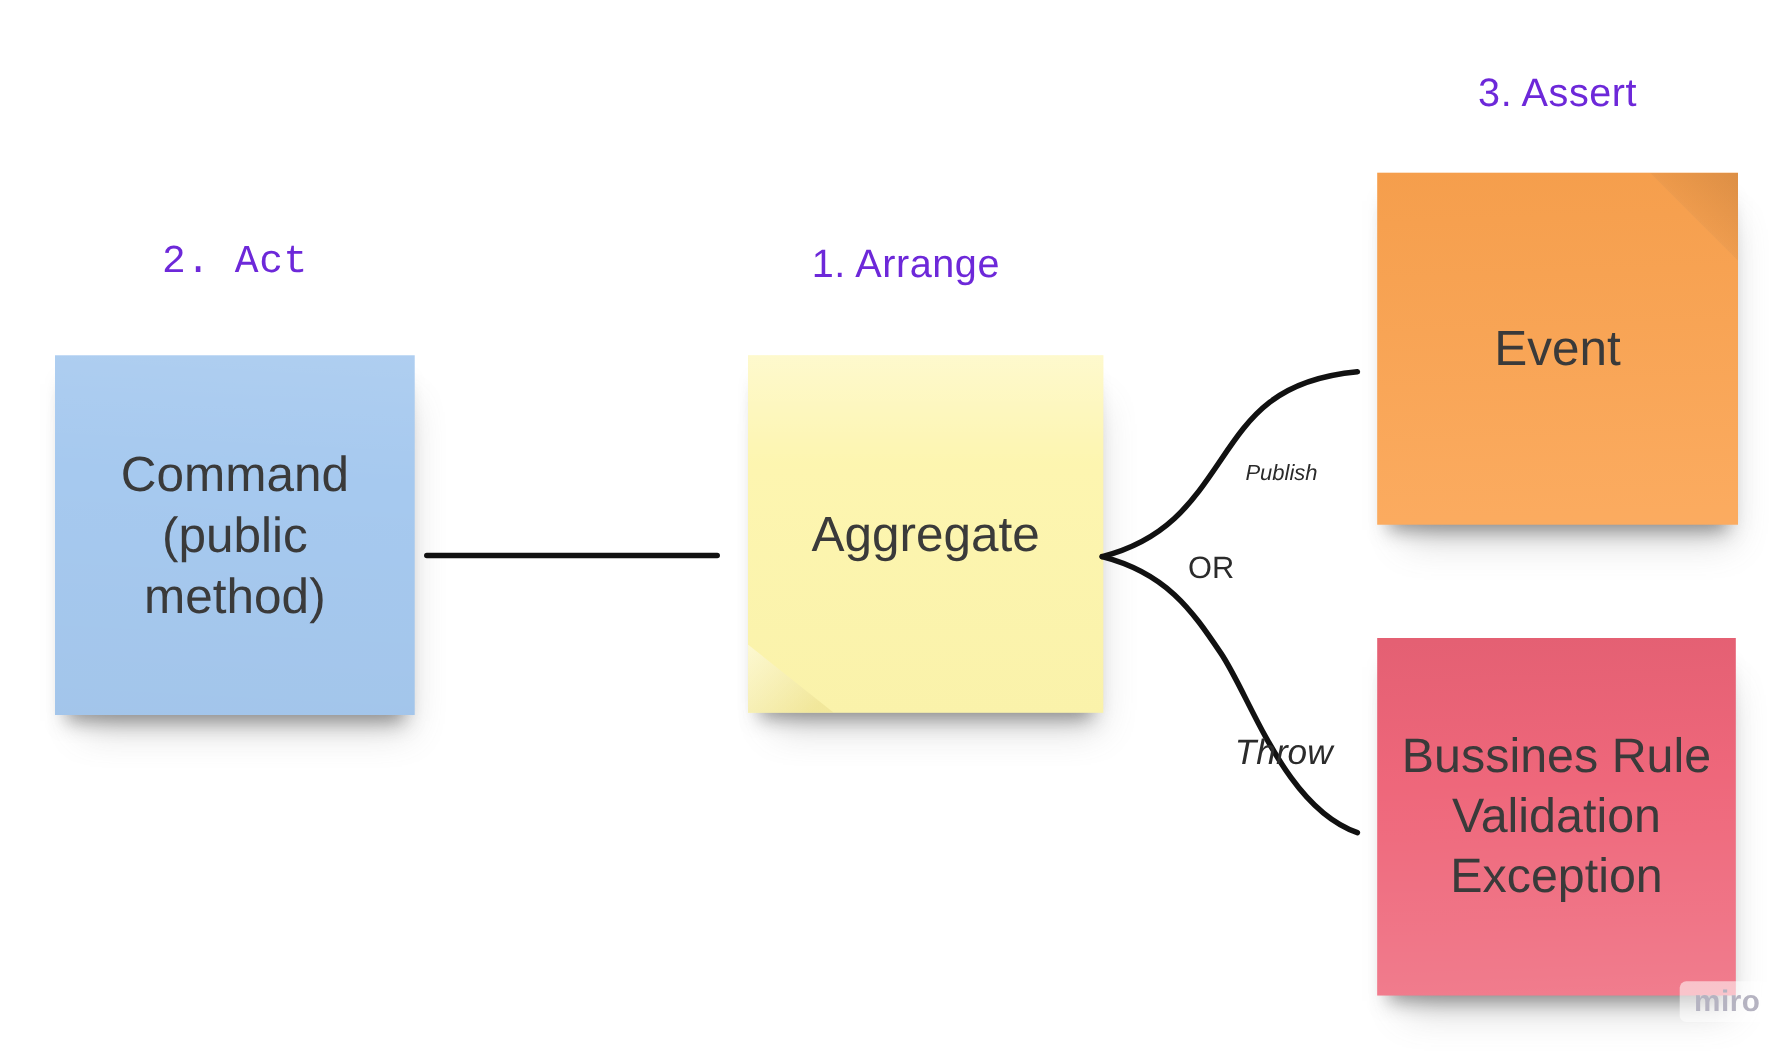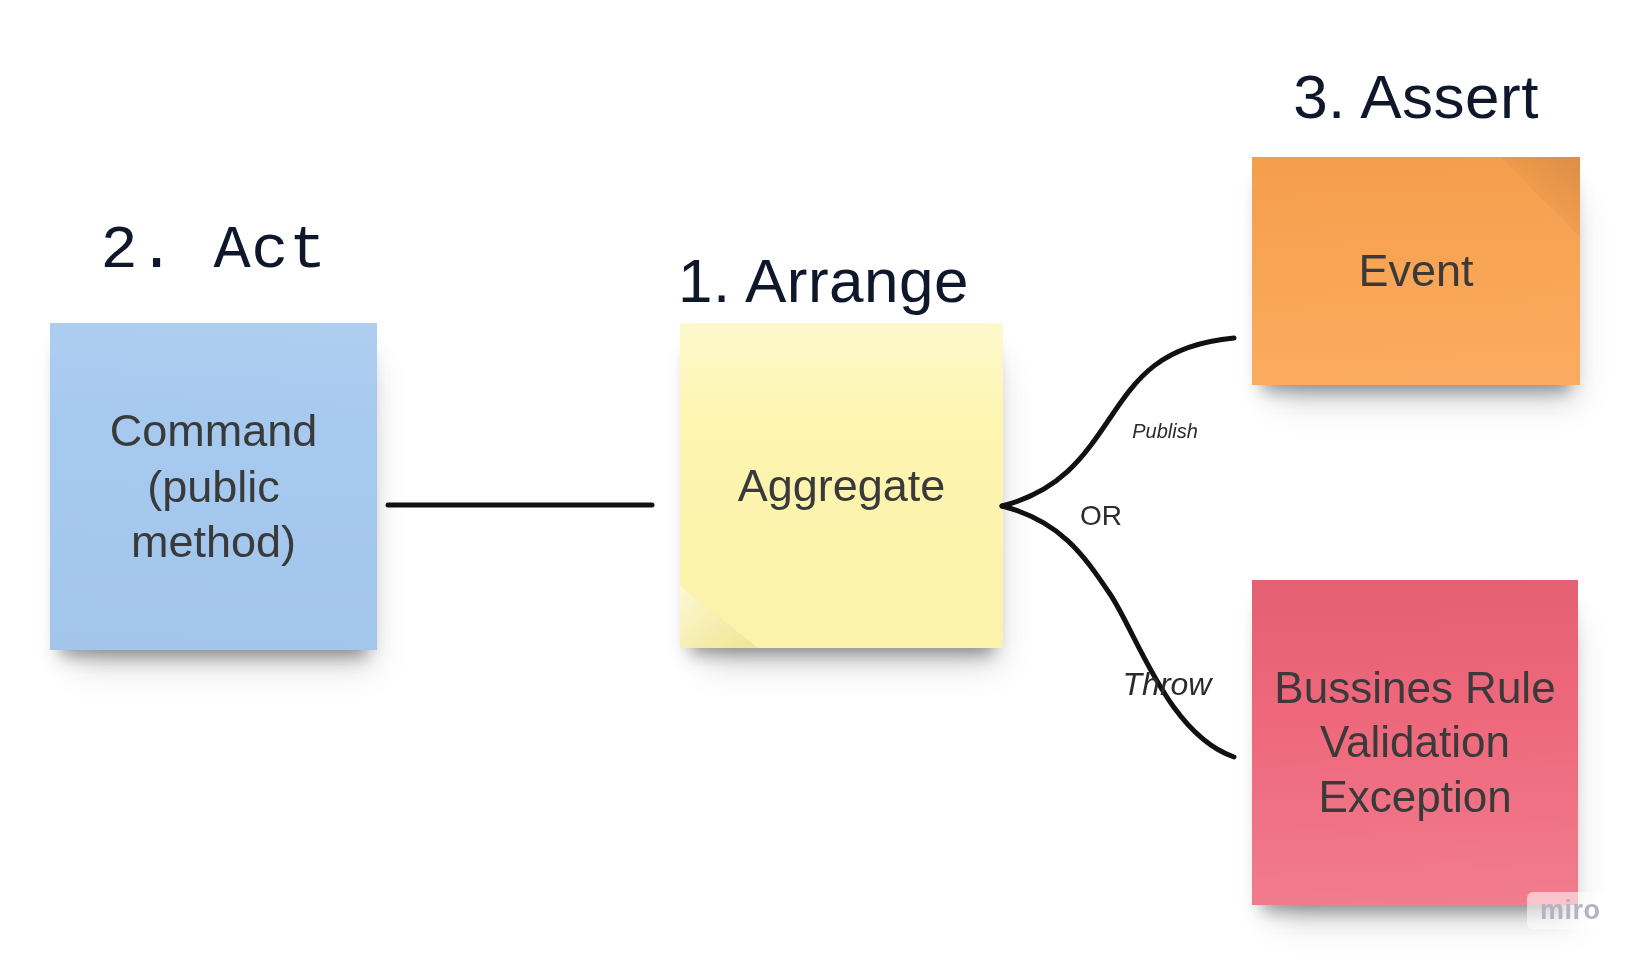--- a/index.html
+++ b/index.html
@@ -9,7 +9,7 @@
   }
   
   .heading{
-    position:absolute;font-size:62px;line-height:1;color:#0f172a;
+    position:absolute;font-size:36px;line-height:1;color:#6d28d9;
     text-align:center;white-space:nowrap;letter-spacing:0.5px;
   }
   #heading-act{left:50px;top:220px;width:327px;font-family:Liberation Mono, monospace;}

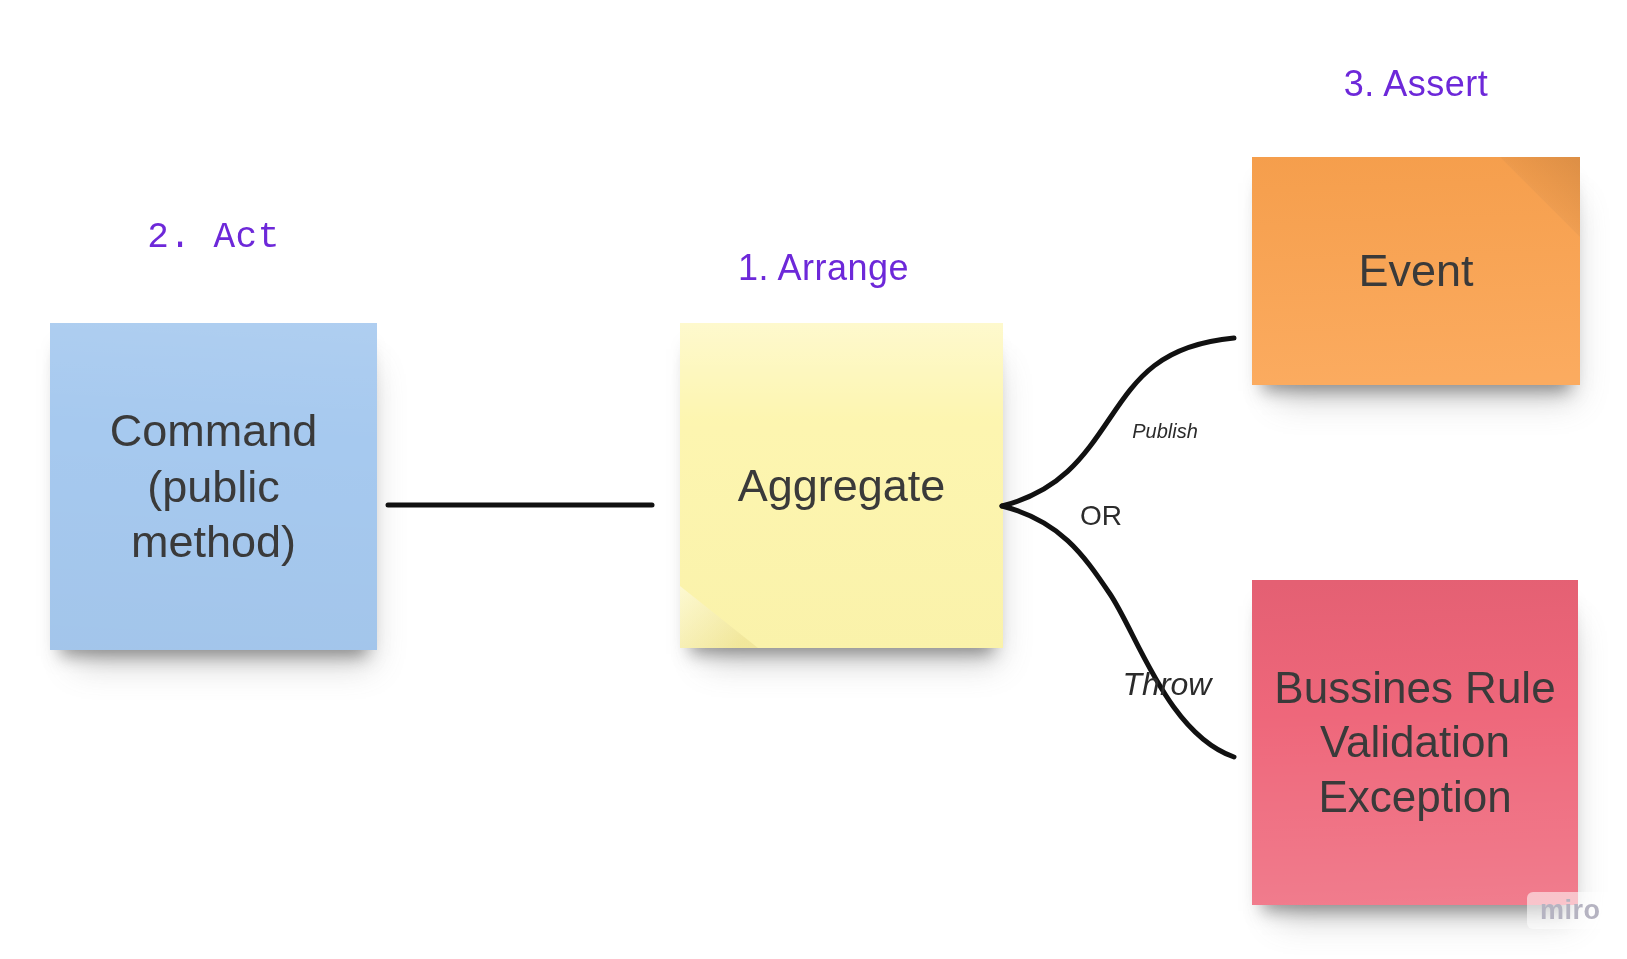--- a/index.html
+++ b/index.html
@@ -13,7 +13,7 @@
     text-align:center;white-space:nowrap;letter-spacing:0.5px;
   }
   #heading-act{left:50px;top:220px;width:327px;font-family:Liberation Mono, monospace;}
-  #heading-arrange{left:662px;top:222px;width:323px;margin-top:28px;}
+  #heading-arrange{left:662px;top:222px;width:323px;}
   #heading-assert{left:1252px;top:66px;width:328px;}
   
   .note{

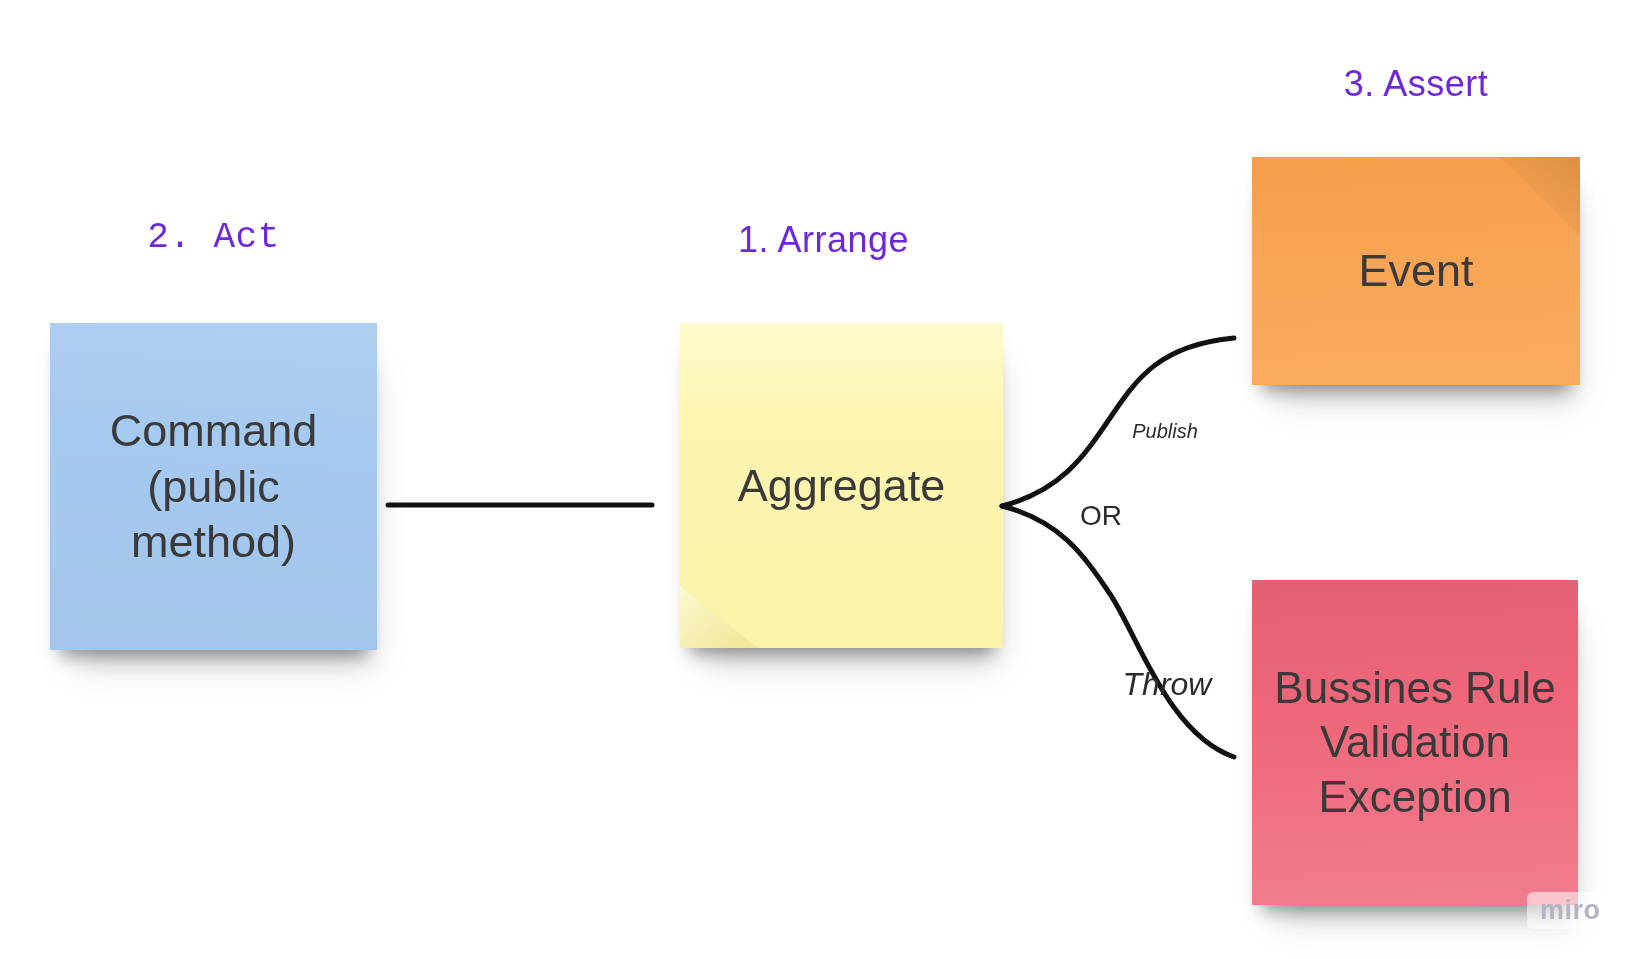--- a/index.html
+++ b/index.html
@@ -34,7 +34,7 @@
     clip-path:polygon(0 0,100% 100%,0 100%);
     background:linear-gradient(135deg,rgba(255,255,255,0.45) 0%,rgba(221,205,120,0.30) 85%);
   }
-  #note-event{left:1252px;top:157px;width:328px;height:228px;justify-content:center;}
+  #note-event{left:1252px;top:157px;width:328px;height:320px;justify-content:center;}
   #note-event::before{background:linear-gradient(178deg,rgba(0,0,0,0.025) 0%,rgba(255,255,255,0.10) 100%);}
   #note-event::after{ 
     right:0;top:0;width:80px;height:80px;

